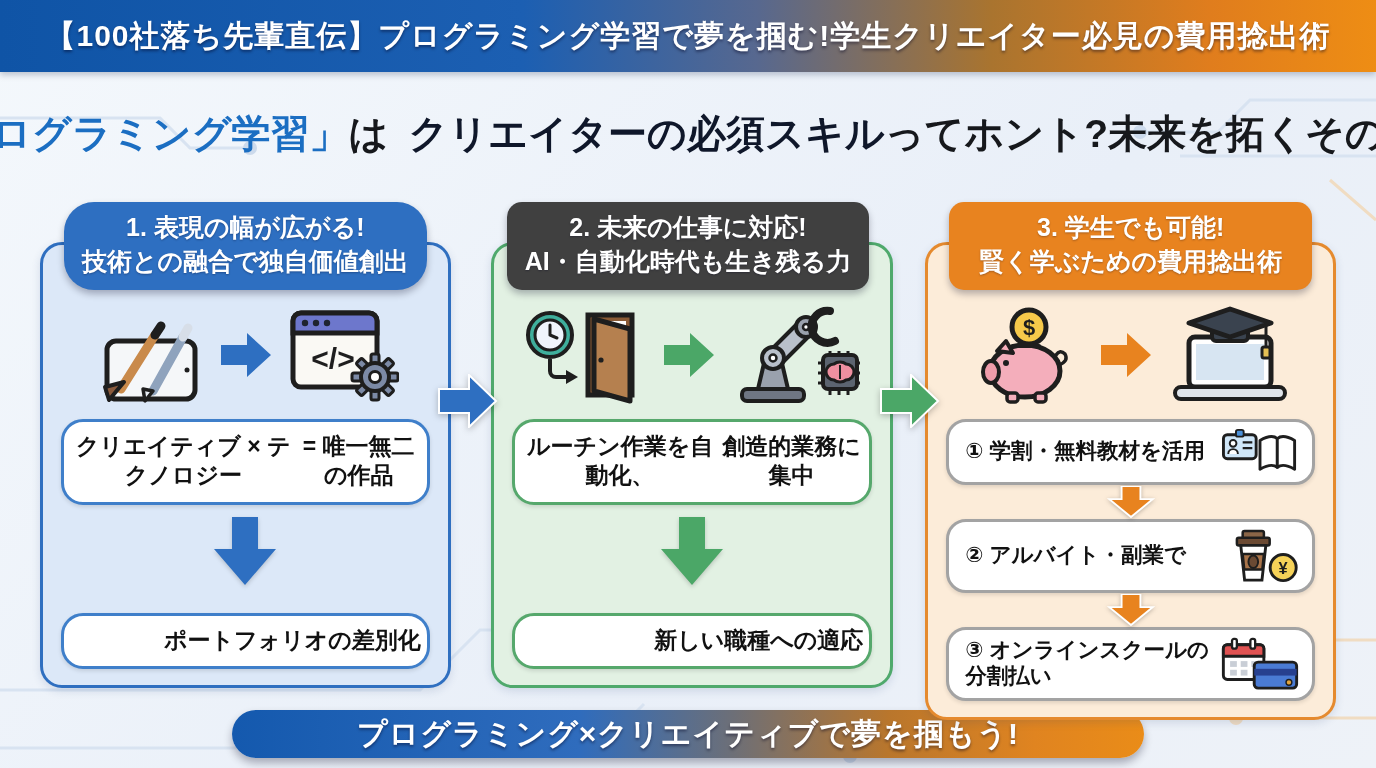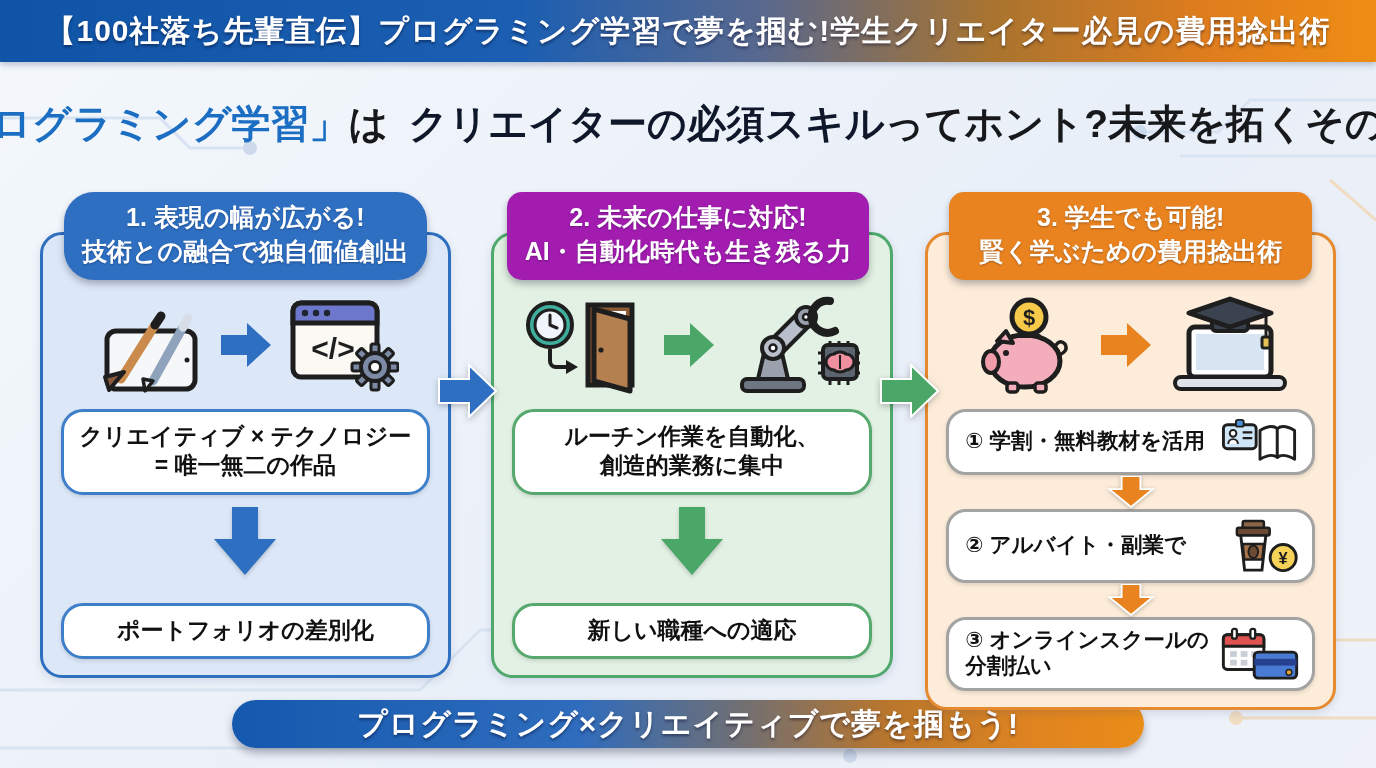--- a/index.html
+++ b/index.html
@@ -15,7 +15,7 @@
 
   
   .top-banner {
-    height:62px;
+    height:72px;
     background: linear-gradient(90deg,#0f54a6 0%,#1c5fb2 38%,#57688f 55%,#a9742f 72%,#e07d1d 88%,#ee8d14 100%);
     display:flex; align-items:center; justify-content:center;
     box-shadow: 0 3px 6px rgba(20,40,80,.25);

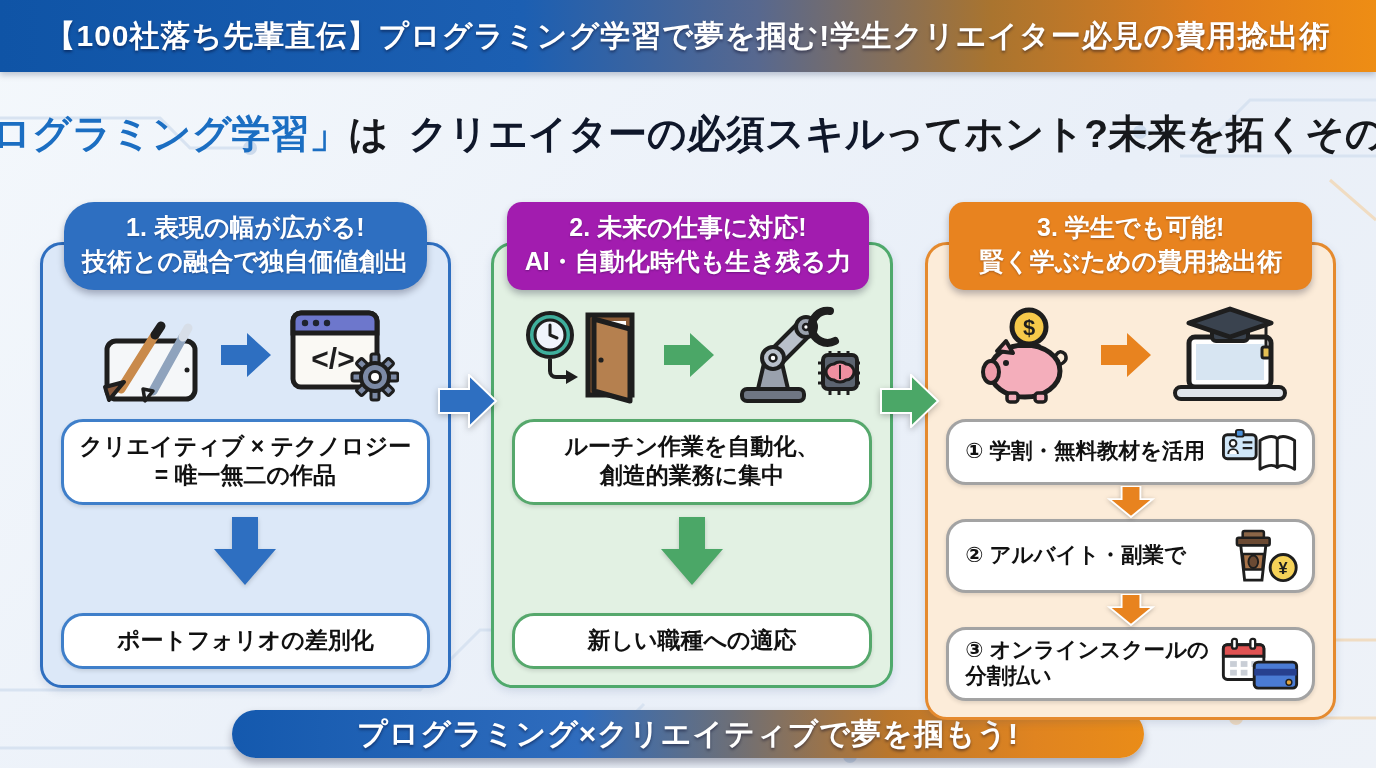--- a/index.html
+++ b/index.html
@@ -56,7 +56,7 @@
   }
   .col-blue  .col-header { background:#2e6fc1;border-radius:30px; }
   .col-blue  .col-panel  { background:#dce8f8; border-color:#2f6fc0; }
-  .col-green .col-header { background:#a21caf; }
+  .col-green .col-header { background:#404040; }
   .col-green .col-panel  { background:#e2f1e3; border-color:#4fa96c;margin-left:8px; }
   .col-orange .col-header{ background:#e8831f; }
   .col-orange .col-panel { background:#fcecd9; border-color:#e58a2e; }

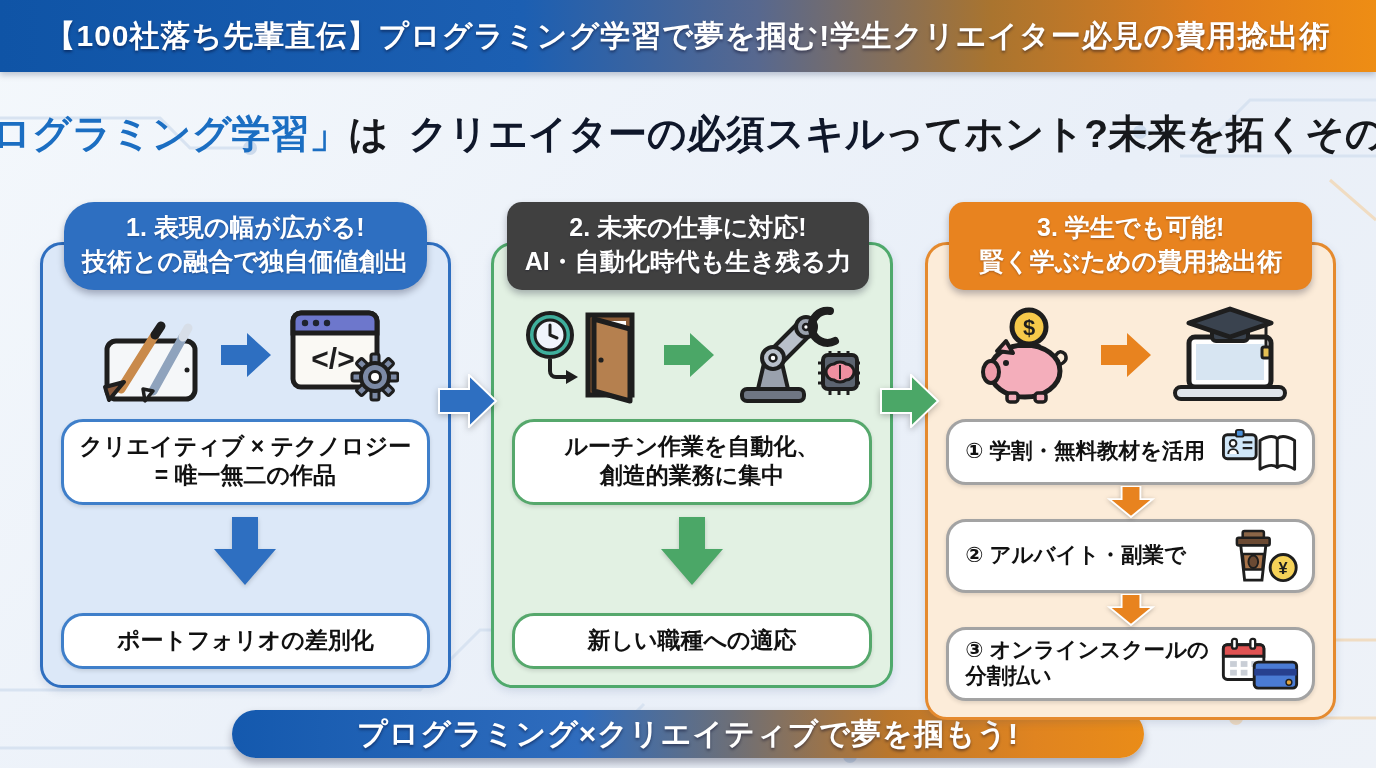--- a/index.html
+++ b/index.html
@@ -65,7 +65,7 @@
 
   .info-box {
     align-self:stretch; background:#fff; border:3px solid; border-radius:22px;
-    display:flex; flex-direction:column; justify-content:flex-start;
+    display:flex; flex-direction:row; justify-content:flex-end;
     text-align:center; font-size:23px; font-weight:800; line-height:1.3; color:#111;
     padding:10px 6px; box-shadow:0 2px 4px rgba(0,0,0,.12);
   }

